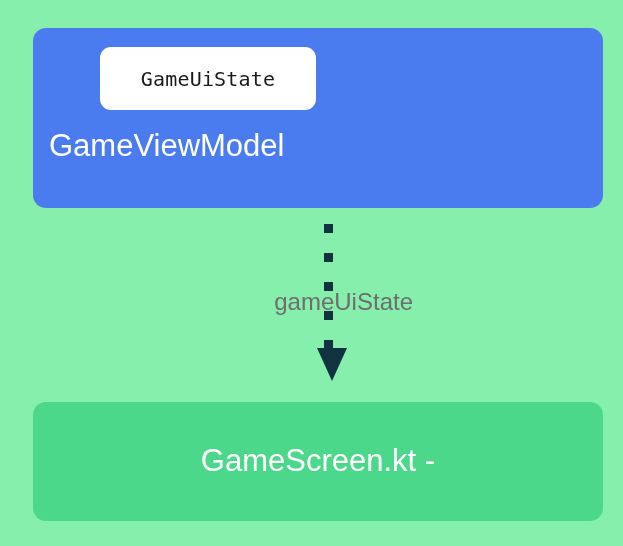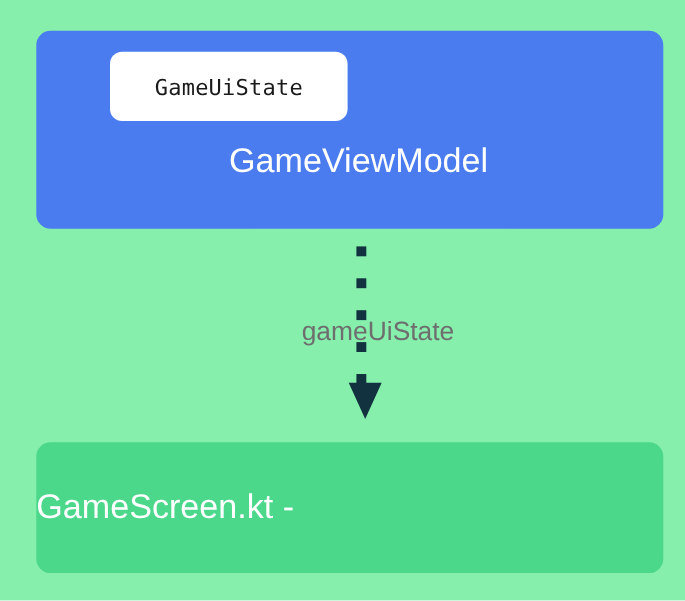--- a/index.html
+++ b/index.html
@@ -57,7 +57,7 @@
     left: 16px;
     right: 0;
     top: 100px;
-    text-align: center;
+    text-align: left;
     font-family: "Liberation Sans", sans-serif;
     font-size: 31px;
     line-height: 1.15;

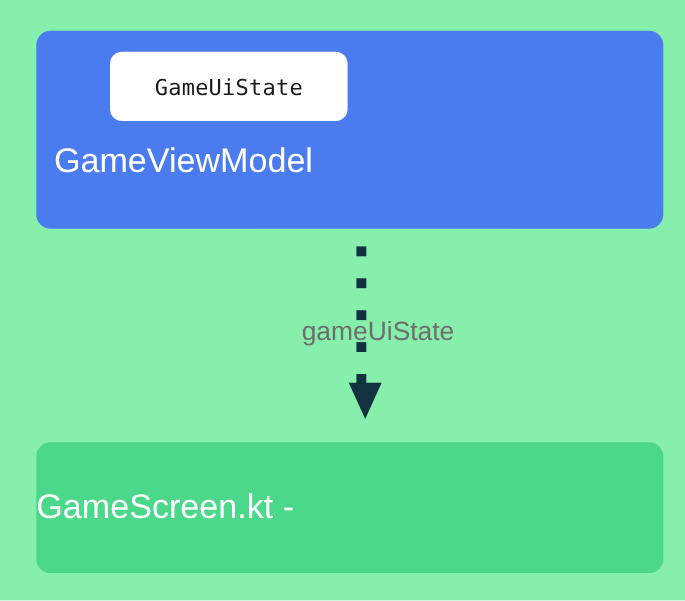--- a/index.html
+++ b/index.html
@@ -126,7 +126,7 @@
     border-radius: 13px;
     display: flex;
     flex-direction: column;
-    align-items: flex-start;
+    align-items: center;
     justify-content: center;
     box-sizing: border-box;
   }

